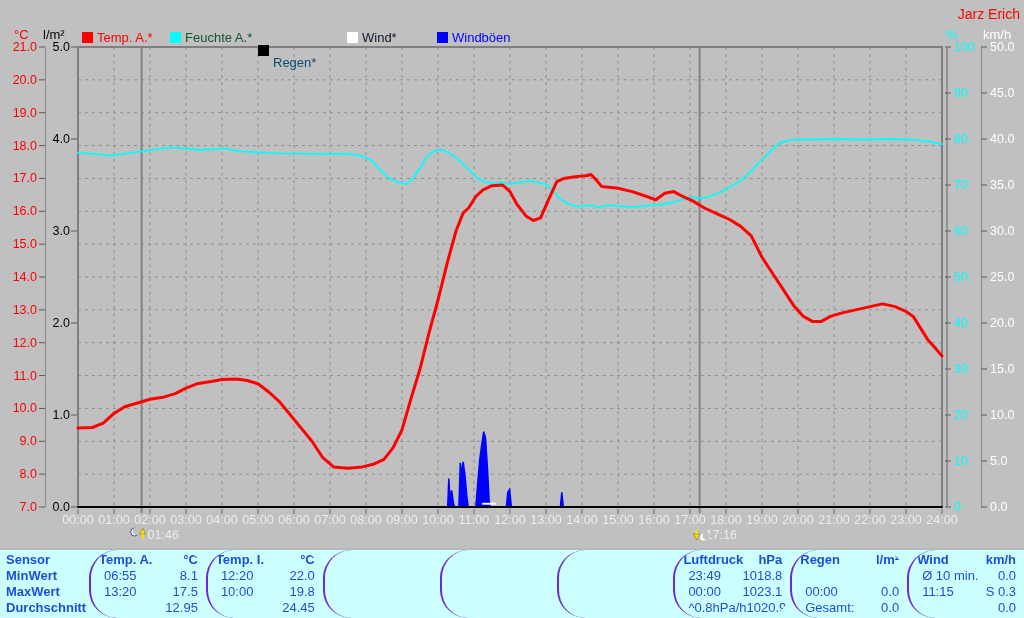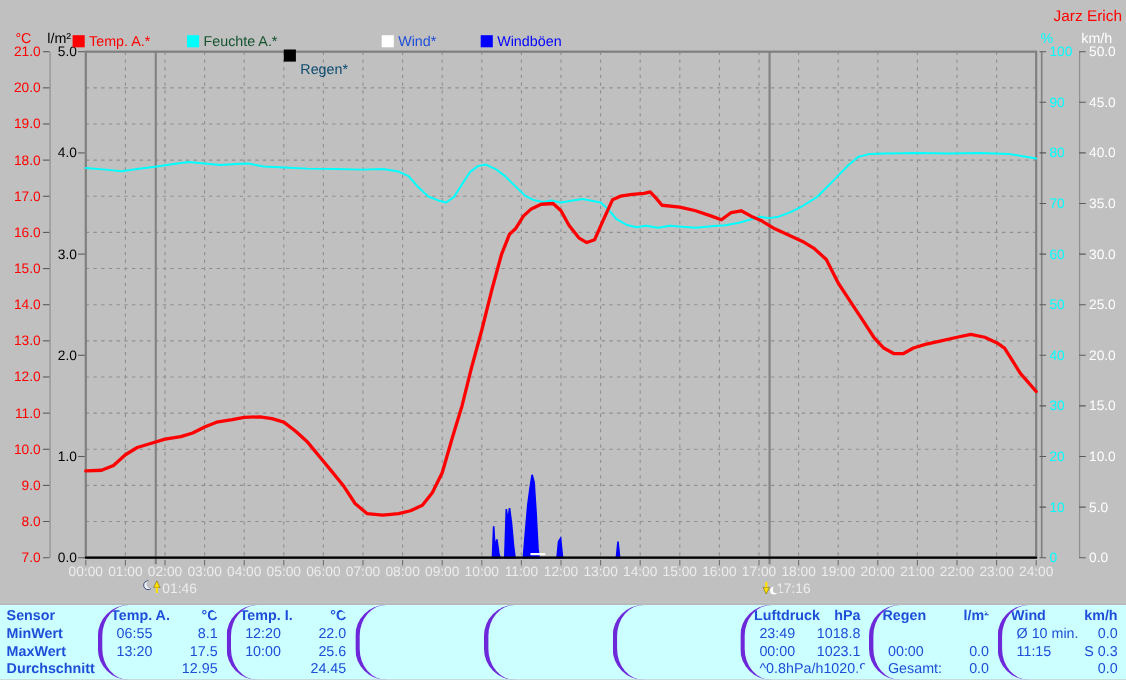--- a/index.html
+++ b/index.html
@@ -234,7 +234,7 @@
   <div class="ovl unit" id="unit-pct" style="color: rgb(0, 255, 255);">%</div>
   <div class="ovl unit" id="unit-kmh" style="color: rgb(255, 255, 255);">km/h</div>
 
-  <div class="ovl legend-item" style="left:66px">
+  <div class="ovl legend-item" style="left:82px">
     <span class="sw" style="background: rgb(255, 0, 0);"></span>
     <span style="color: rgb(255, 0, 0);">Temp. A.*</span>
     </div>

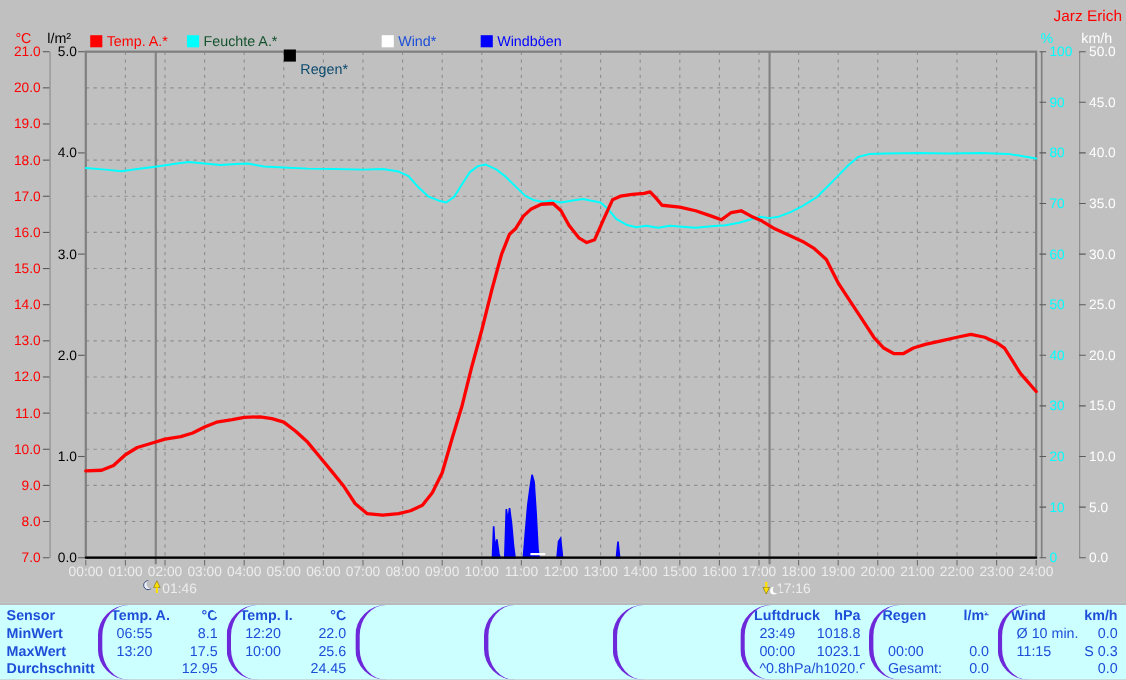--- a/index.html
+++ b/index.html
@@ -248,7 +248,7 @@
     </div>
   <div class="ovl legend-item" style="left:347px">
     <span class="sw" style="background: rgb(255, 255, 255);"></span>
-    <span style="color: #1d4ed8;">Wind*</span>
+    <span style="color: #0f172a;">Wind*</span>
     </div>
   <div class="ovl legend-item" style="left:437px">
     <span class="sw" style="background: rgb(0, 0, 255);"></span>

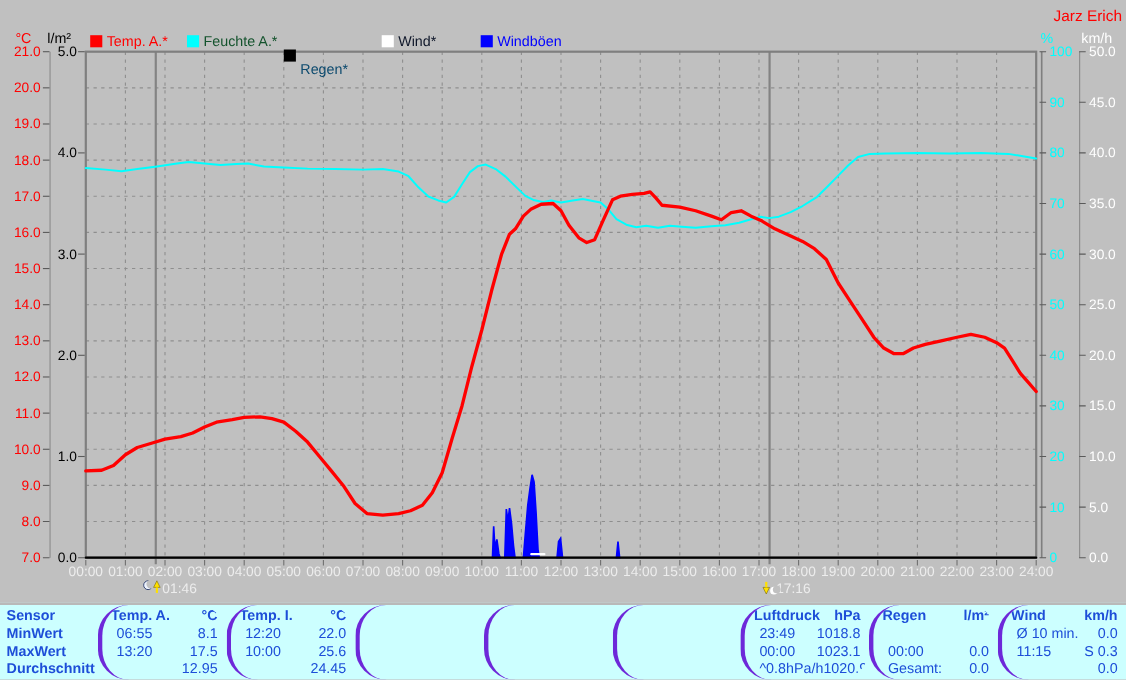--- a/index.html
+++ b/index.html
@@ -17,7 +17,7 @@
          border-top:2px solid #b9b9b9;display:flex;color:#1d4ed8;font-size:13px;box-sizing:border-box;}
   .scol{box-sizing:border-box;padding-top:2px;overflow:hidden;}
   .scol.labels{width:89px;}
-  .scol.data{flex:1;border-left:4px solid #6d28d9;border-radius:28px;}
+  .scol.data{flex:1;border-left:2px solid #6d28d9;border-radius:28px;}
   .r{height:16px;line-height:16px;}
   .labels .r{font-weight:bold;padding-left:6px;}
   .data .r{display:flex;justify-content:space-between;padding:0 8px 0 13px;}

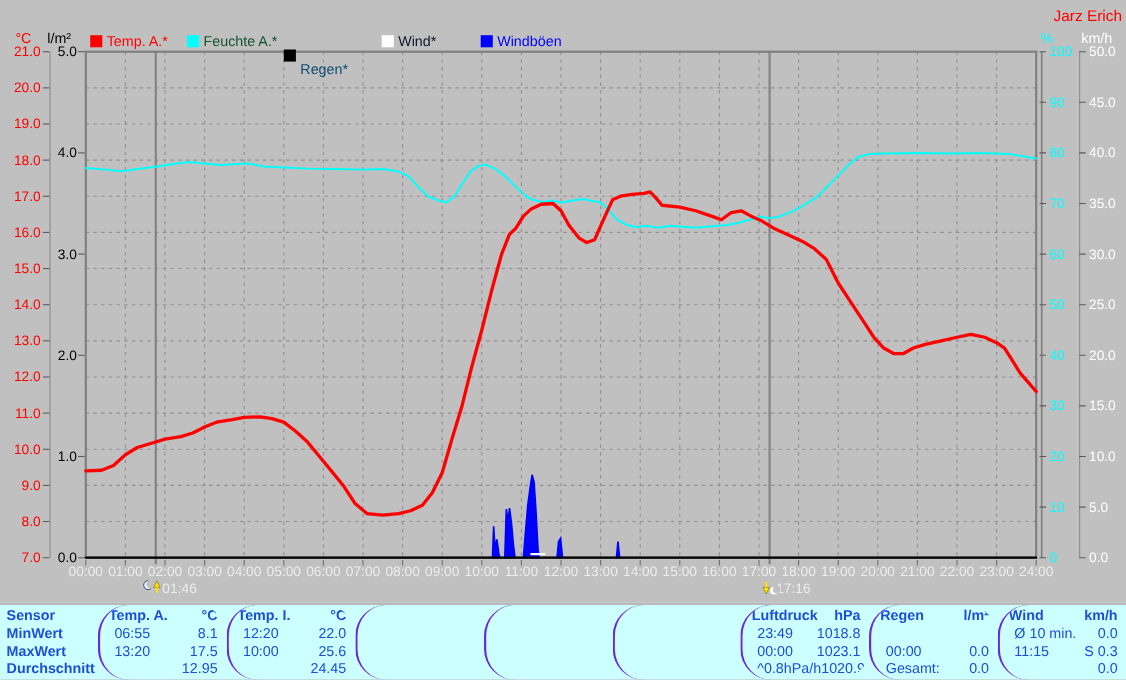--- a/index.html
+++ b/index.html
@@ -291,7 +291,7 @@
         </div>
         <div class="r">
           <span>10:00</span>
-          <span>25.6</span>
+          <span>19.8</span>
         </div>
         <div class="r">
           <span></span>

